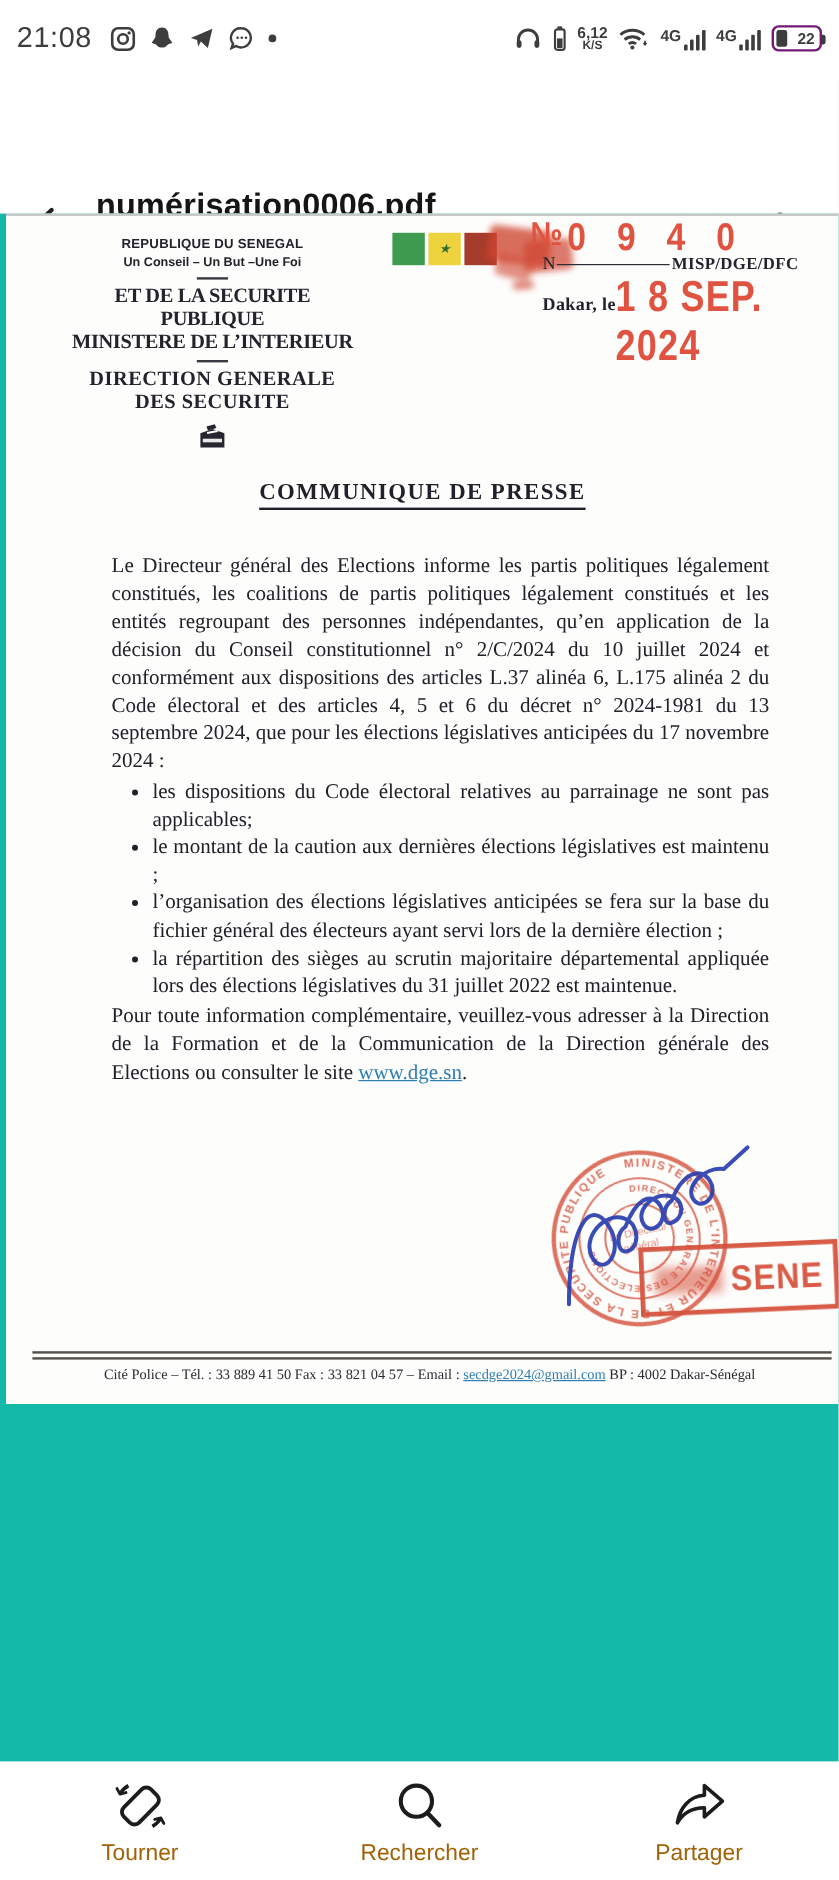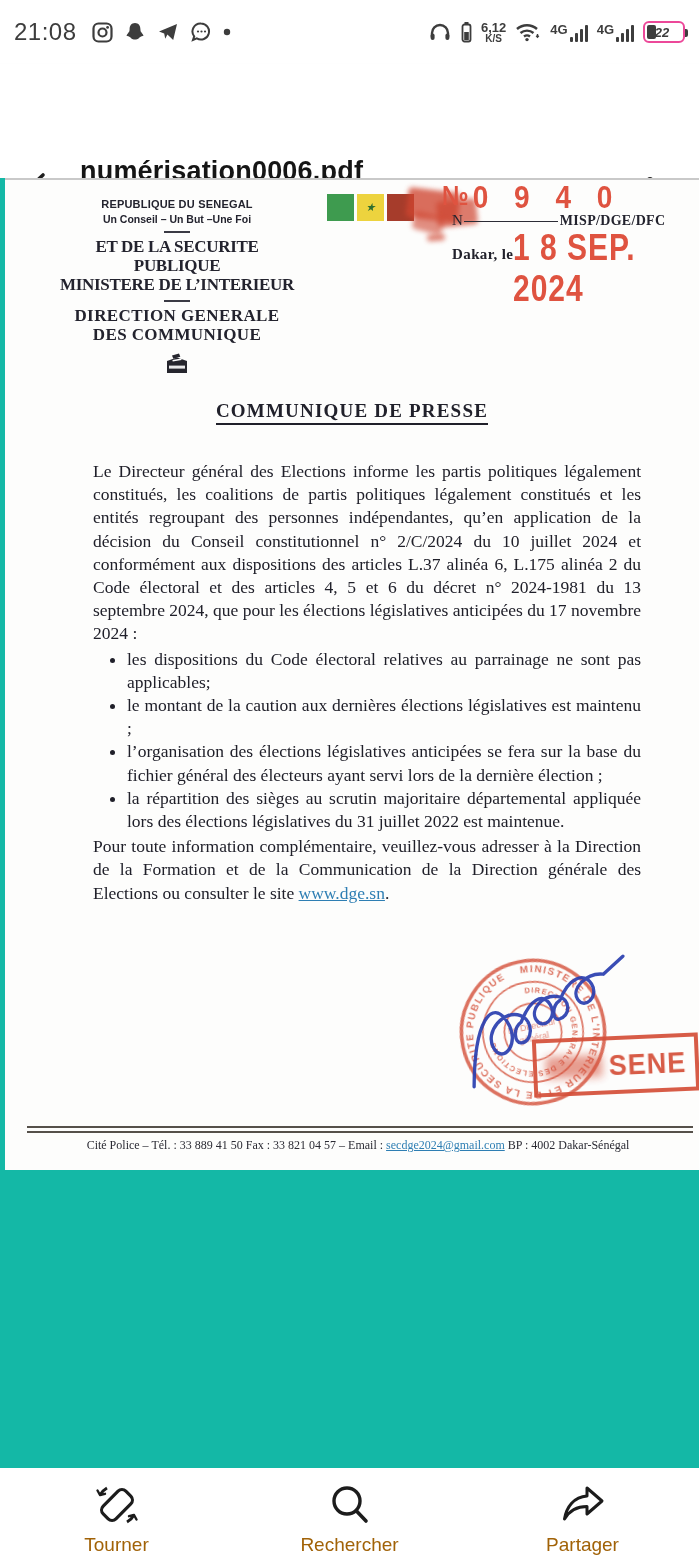--- a/index.html
+++ b/index.html
@@ -20,8 +20,8 @@
   .net .t{font-size:13px;font-weight:600;line-height:1;margin-bottom:6px;}
   .bars{display:flex;align-items:flex-end;gap:2px;height:18px;}
   .bars i{width:3px;background:#3d3d3d;border-radius:1px;display:block;}
-  .batt{position:relative;width:42px;height:22px;border:2px solid #ec4899;border-radius:6px;
-        display:flex;align-items:center;justify-content:center;padding-right:4px;box-sizing:border-box;font-style:italic;}
+  .batt{position:relative;width:42px;height:22px;border:2px solid #701a75;border-radius:6px;
+        display:flex;align-items:center;justify-content:flex-end;padding-right:4px;box-sizing:border-box;}
   .batt .fill{position:absolute;left:2px;top:2px;bottom:2px;width:9px;background:#3d3d3d;border-radius:2px;}
   .batt .pct{font-size:13px;font-weight:600;}
   .batt:after{content:"";position:absolute;right:-5px;top:6px;width:3px;height:8px;background:#3d3d3d;border-radius:0 2px 2px 0;}

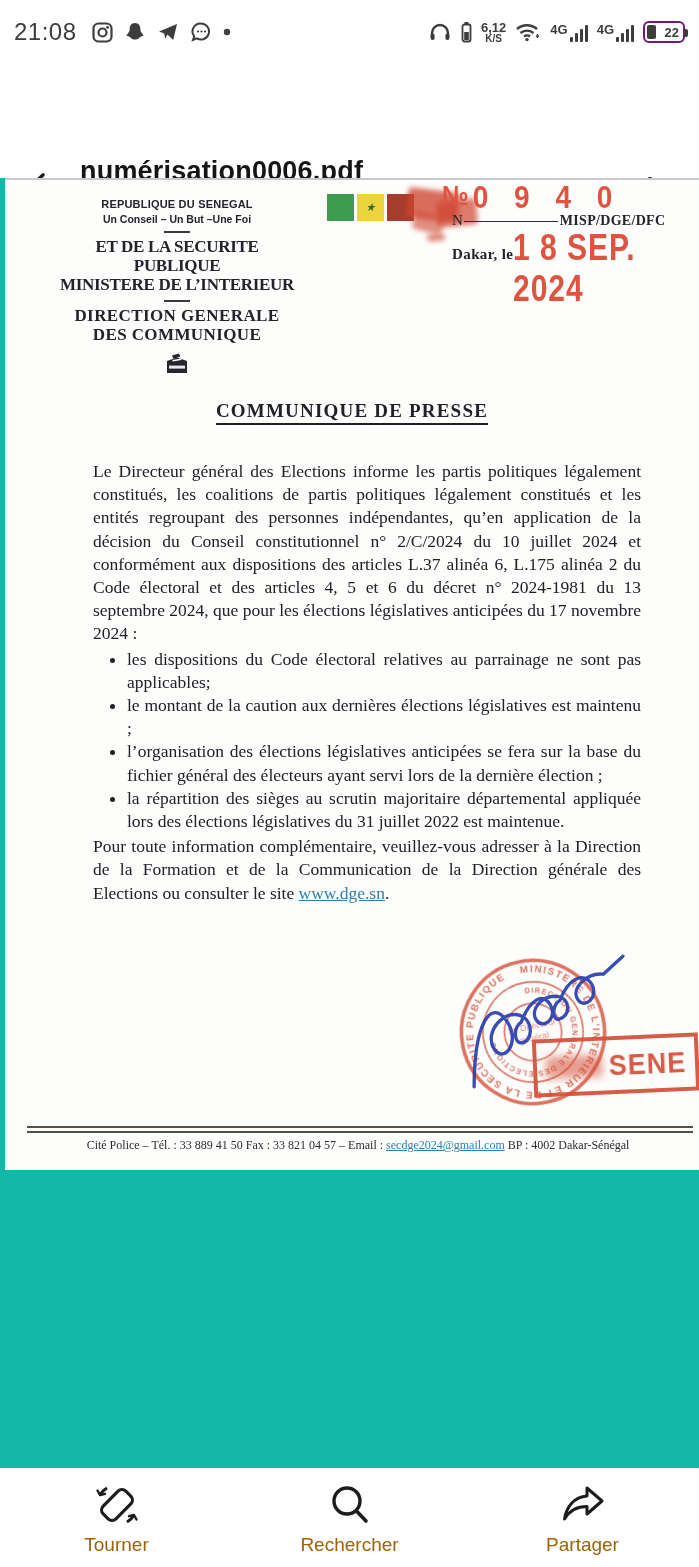--- a/index.html
+++ b/index.html
@@ -214,7 +214,7 @@
         <div class="lh-min">MINISTERE DE L’INTERIEUR</div>
         <div class="lh-dash"></div>
         <div class="lh-dir">DIRECTION GENERALE</div>
-        <div class="lh-dir">DES COMMUNIQUE</div>
+        <div class="lh-dir">DES SECURITE</div>
         <div class="ballot">
           <svg width="28" height="26" viewBox="0 0 28 26">
               <path d="M4,10 L14,6.5 L24,10 L24,22 L4,22 Z" fill="#26262e"></path>

